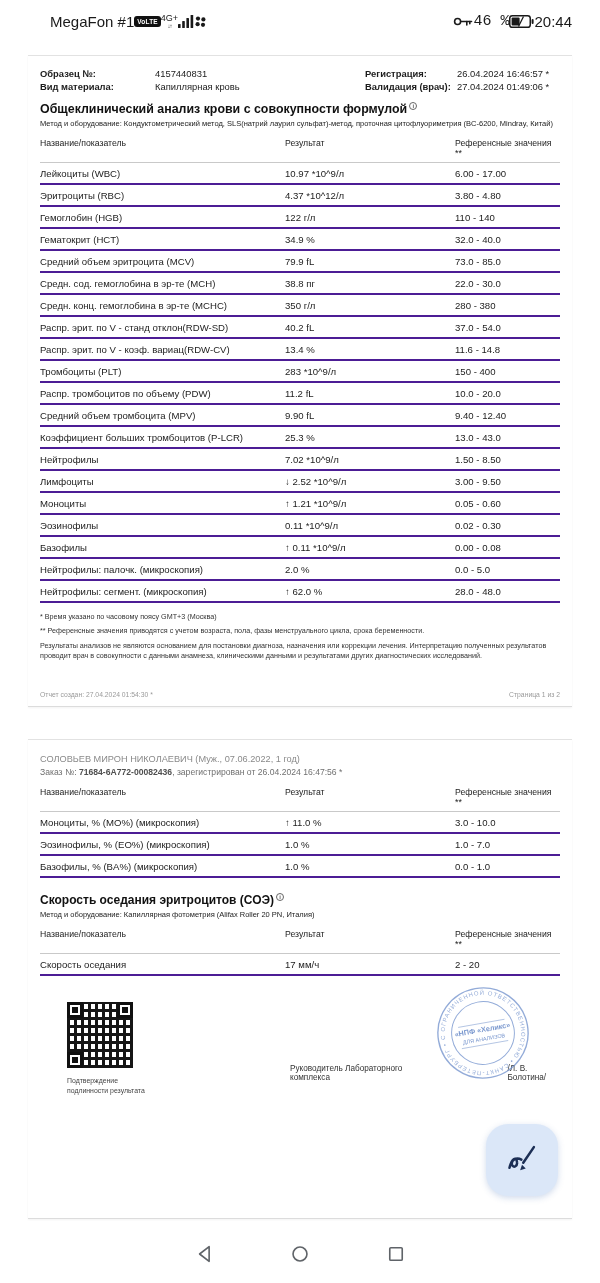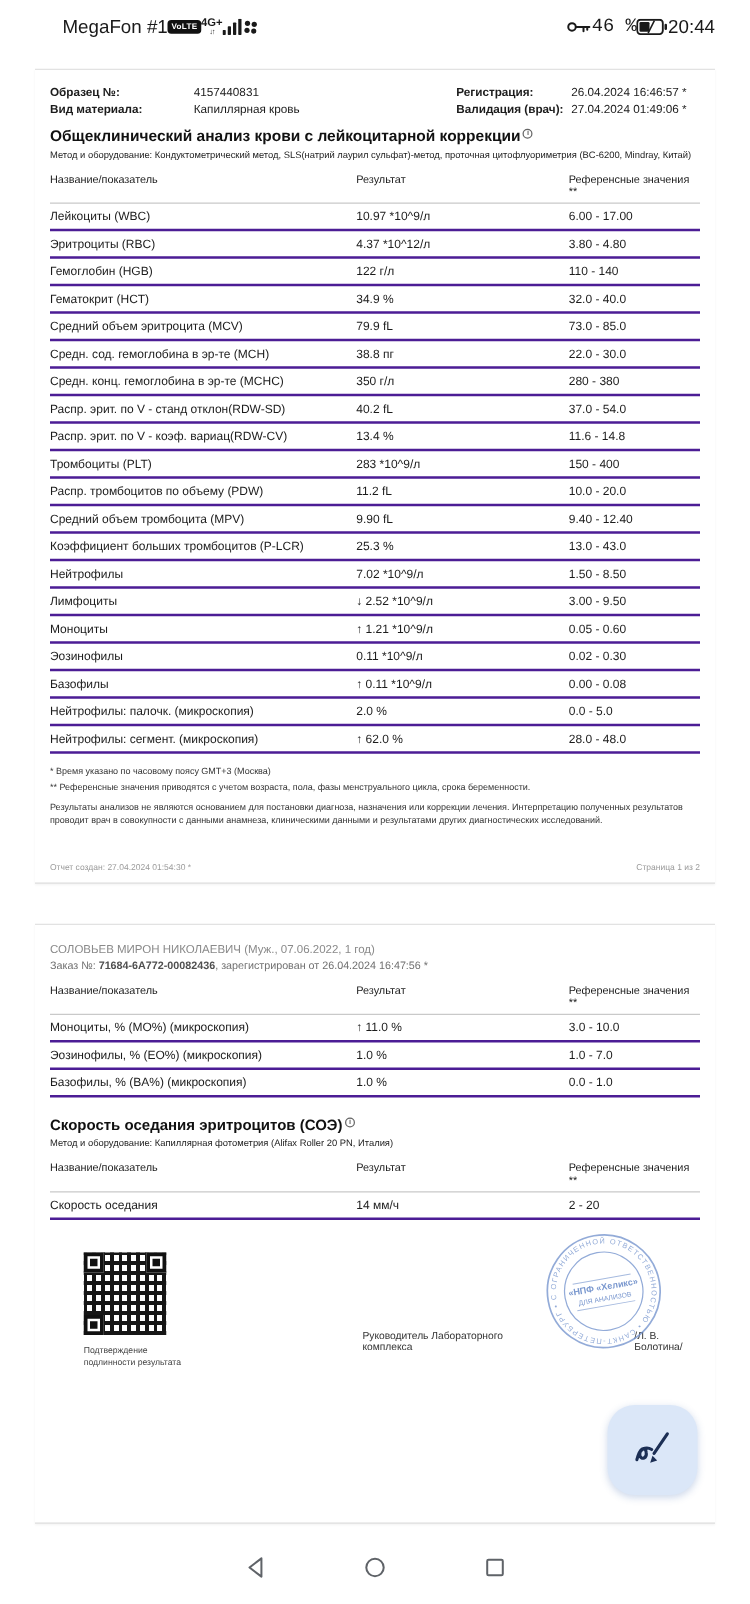--- a/index.html
+++ b/index.html
@@ -16,7 +16,7 @@
   .carrier { font-size:15px; }
   .volte { background:#111; color:#fff; font-size:6.5px; font-weight:bold;
     padding:2px 3px; border-radius:3px; letter-spacing:0.2px; }
-  .net { display:flex; flex-direction:column; align-items:center; line-height:1;font-weight:bold; }
+  .net { display:flex; flex-direction:column; align-items:center; line-height:1; }
   .net-type { font-size:9px; }
   .net-arrows { font-size:6px; letter-spacing:-1px; }
   .sb-icon svg { display:block; }

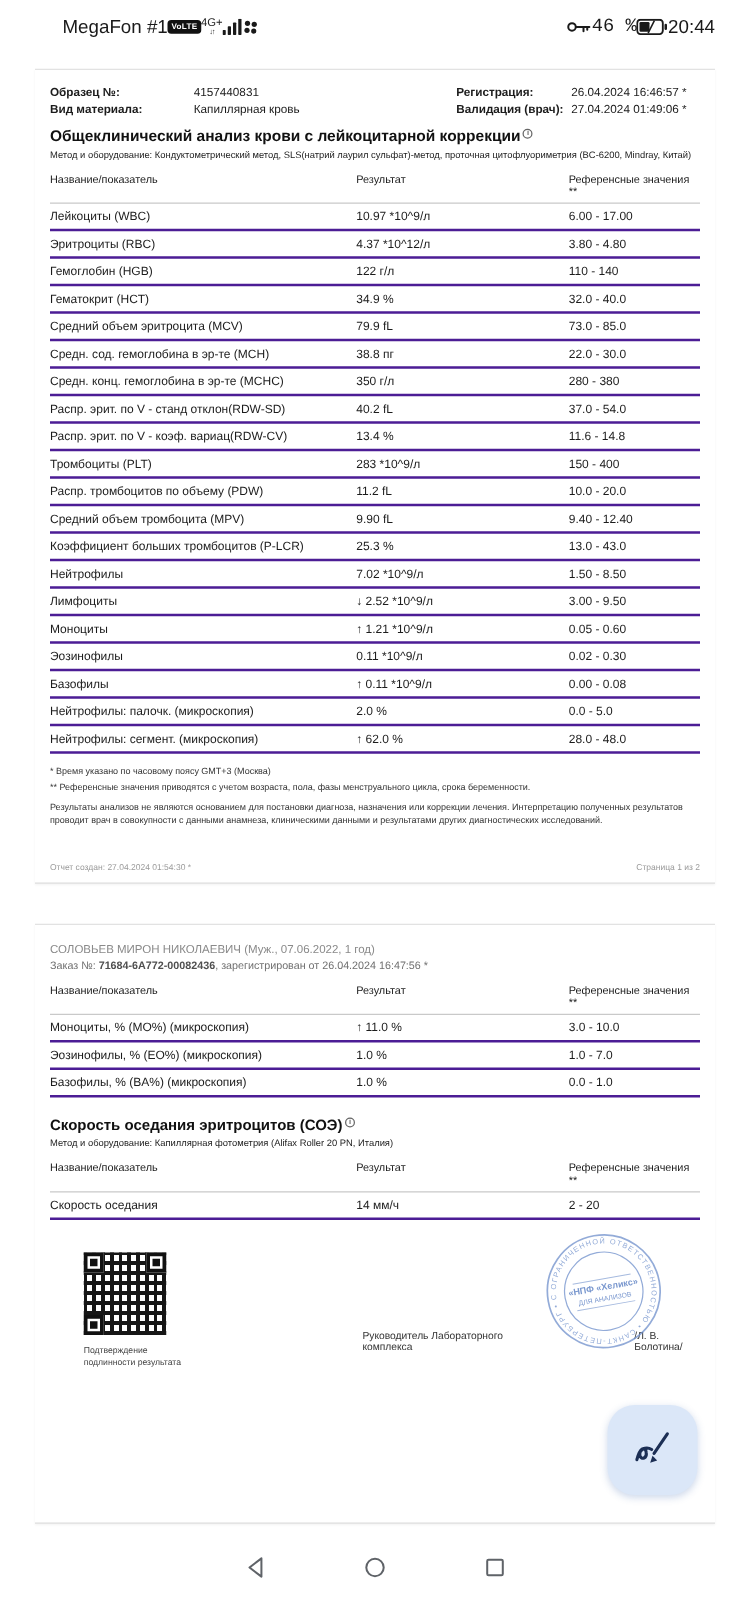--- a/index.html
+++ b/index.html
@@ -156,7 +156,7 @@
       <span>27.04.2024 01:49:06 *</span>
     </div>
 
-    <div class="section-title"><span>Общеклинический анализ крови с лейкоцитарной коррекции</span><span class="info">i</span></div>
+    <div class="section-title"><span>Общеклинический анализ крови с совокупности формулой</span><span class="info">i</span></div>
     <div class="method">Метод и оборудование: Кондуктометрический метод, SLS(натрий лаурил сульфат)-метод, проточная цитофлуориметрия (BC-6200, Mindray, Китай)</div>
 
     <div class="t">

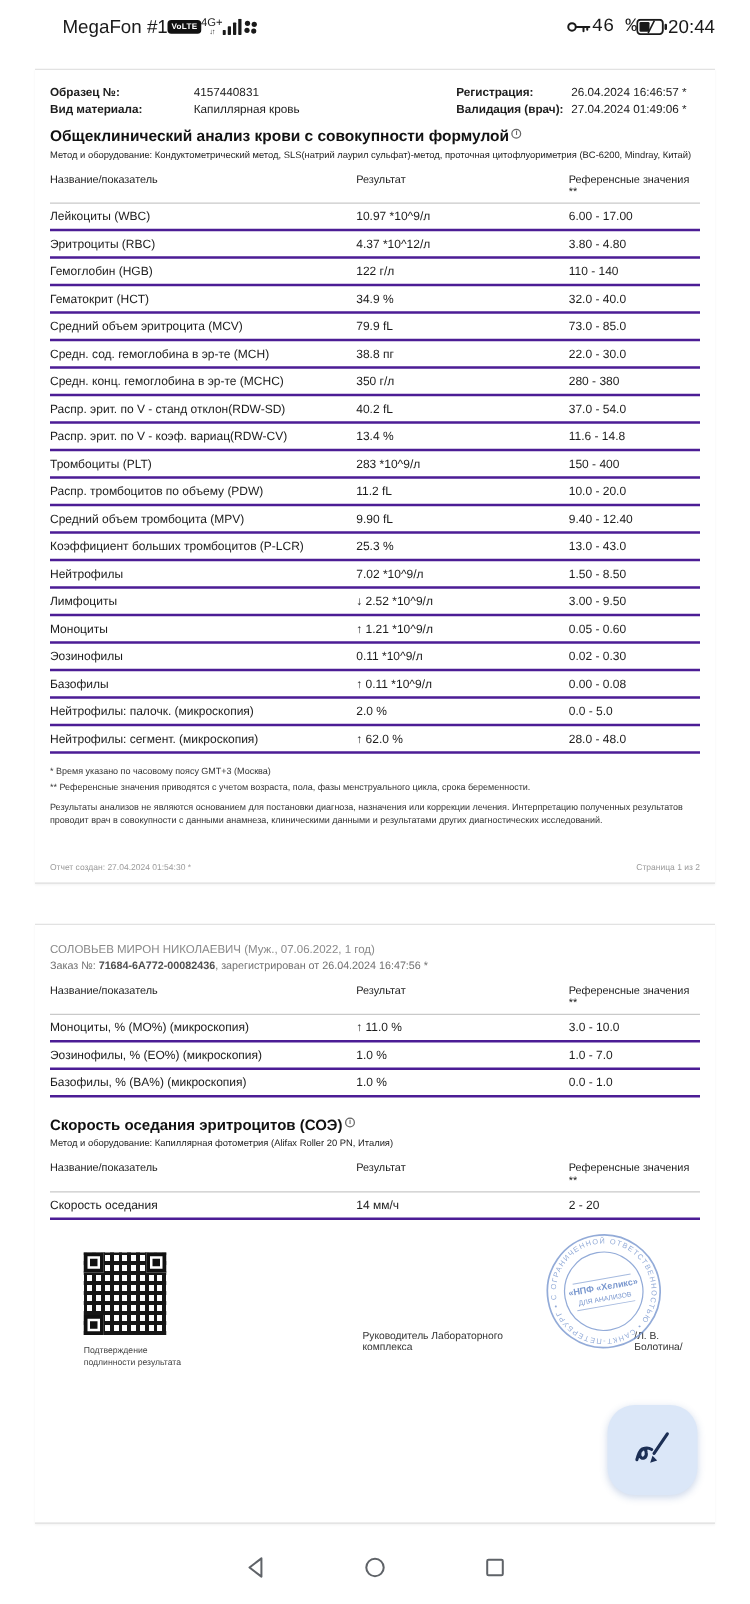--- a/index.html
+++ b/index.html
@@ -324,7 +324,7 @@
       <div>
           <div class="t-row">
             <div class="t-cell c0">Скорость оседания</div>
-            <div class="t-cell c1">14 мм/ч</div>
+            <div class="t-cell c1">17 мм/ч</div>
             <div class="t-cell c2">2 - 20</div>
           </div>
         </div>

